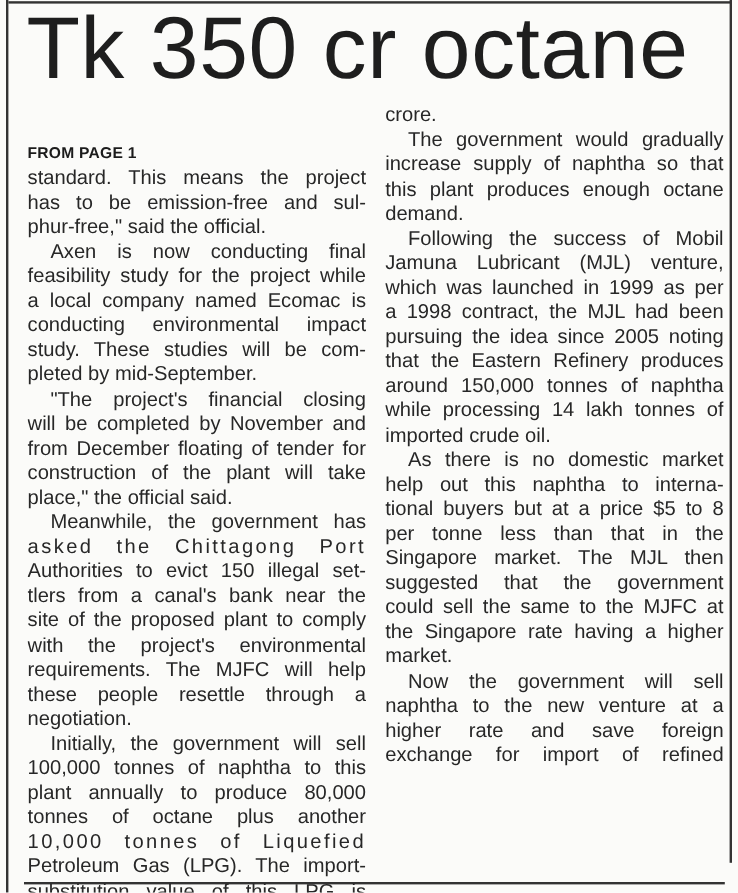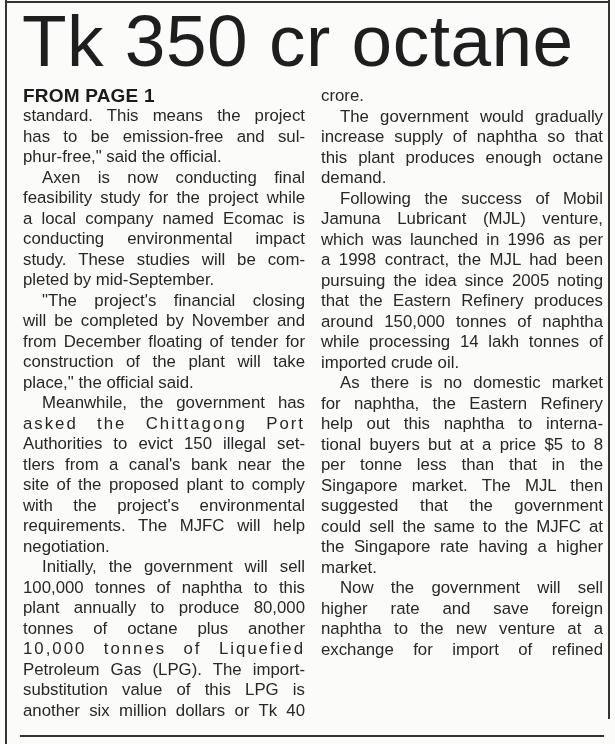--- a/index.html
+++ b/index.html
@@ -49,11 +49,12 @@
   }
   .col { width: 282px; }
   .kicker {
-    font-size: 19px;
+    font-size: 13px;
     font-weight: 700;
     line-height: 20px;
     letter-spacing: 0.2px;
     color: #1b1b1b;
+    margin-top: 32px;
   }
   .line {
     font-size: 16.8px;

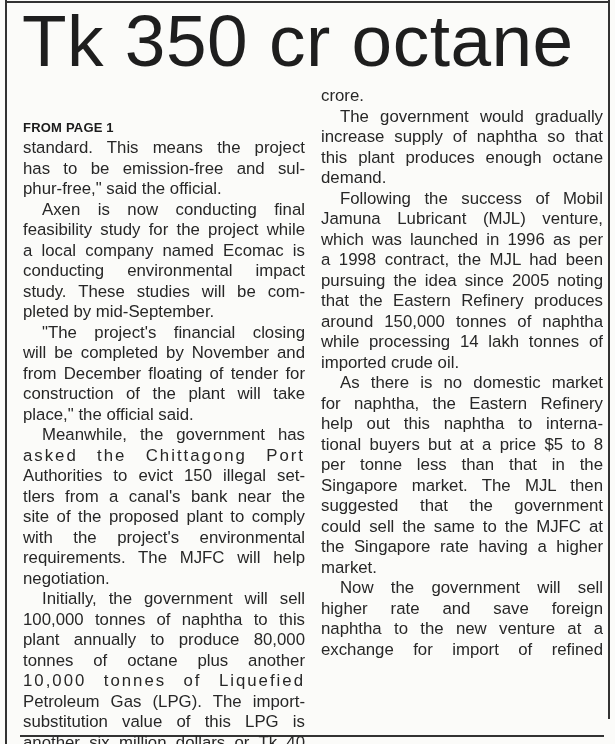--- a/index.html
+++ b/index.html
@@ -122,7 +122,7 @@
         <div class="line para-end">demand.</div>
         <div class="line indent">Following the success of Mobil</div>
         <div class="line">Jamuna Lubricant (MJL) venture,</div>
-        <div class="line">which was launched in 1996 as per</div>
+        <div class="line">which was launched in 1999 as per</div>
         <div class="line">a 1998 contract, the MJL had been</div>
         <div class="line">pursuing the idea since 2005 noting</div>
         <div class="line">that the Eastern Refinery produces</div>

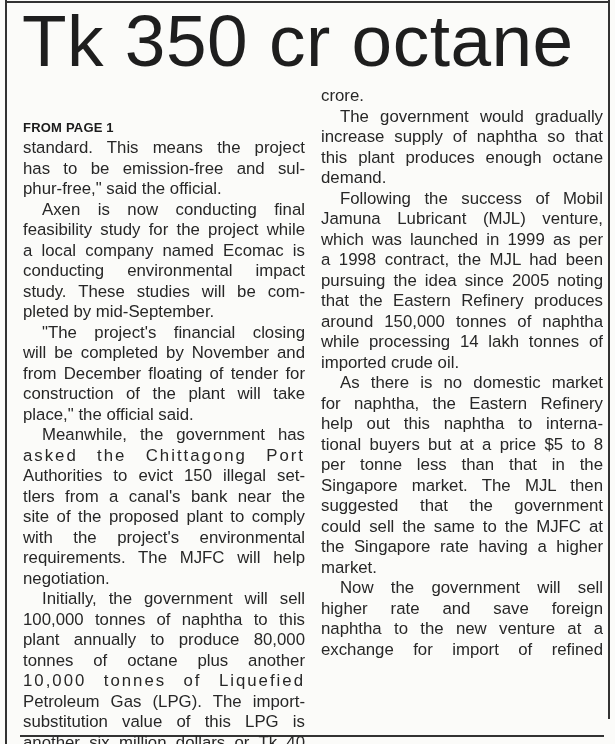--- a/index.html
+++ b/index.html
@@ -130,7 +130,6 @@
         <div class="line">while processing 14 lakh tonnes of</div>
         <div class="line para-end">imported crude oil.</div>
         <div class="line indent">As there is no domestic market</div>
-        <div class="line">for naphtha, the Eastern Refinery</div>
         <div class="line">help out this naphtha to interna-</div>
         <div class="line">tional buyers but at a price $5 to 8</div>
         <div class="line">per tonne less than that in the</div>

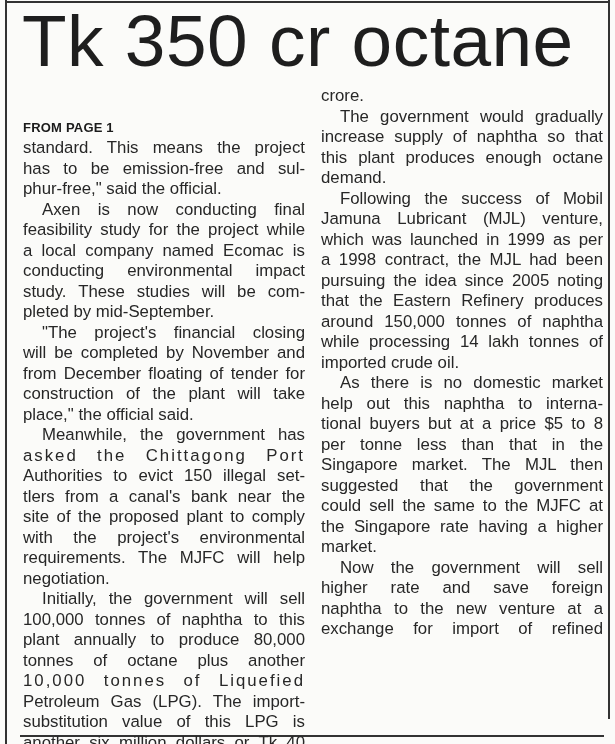--- a/index.html
+++ b/index.html
@@ -104,6 +104,7 @@
         <div class="line">site of the proposed plant to comply</div>
         <div class="line">with the project's environmental</div>
         <div class="line">requirements. The MJFC will help</div>
+        <div class="line">these people resettle through a</div>
         <div class="line para-end">negotiation.</div>
         <div class="line indent">Initially, the government will sell</div>
         <div class="line">100,000 tonnes of naphtha to this</div>

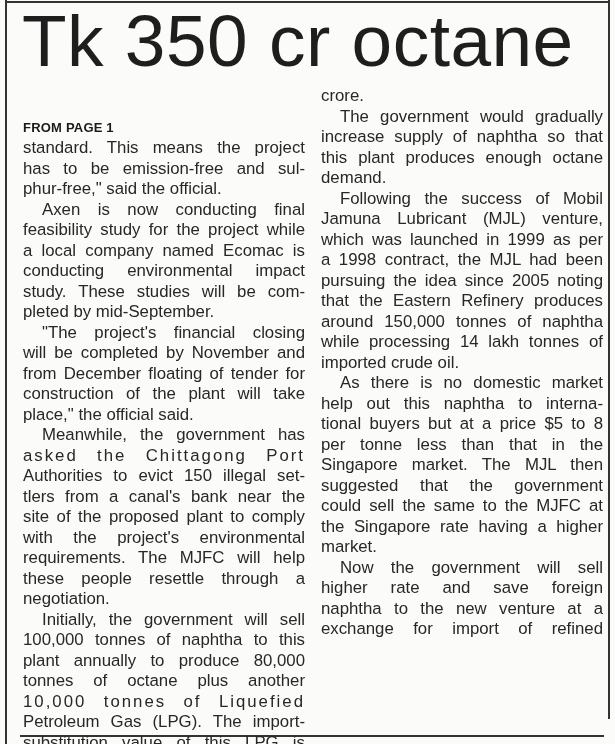--- a/index.html
+++ b/index.html
@@ -140,8 +140,8 @@
         <div class="line">the Singapore rate having a higher</div>
         <div class="line para-end">market.</div>
         <div class="line indent">Now the government will sell</div>
+        <div class="line">naphtha to the new venture at a</div>
         <div class="line">higher rate and save foreign</div>
-        <div class="line">naphtha to the new venture at a</div>
         <div class="line">exchange for import of refined</div>
       </div>
   </div>

